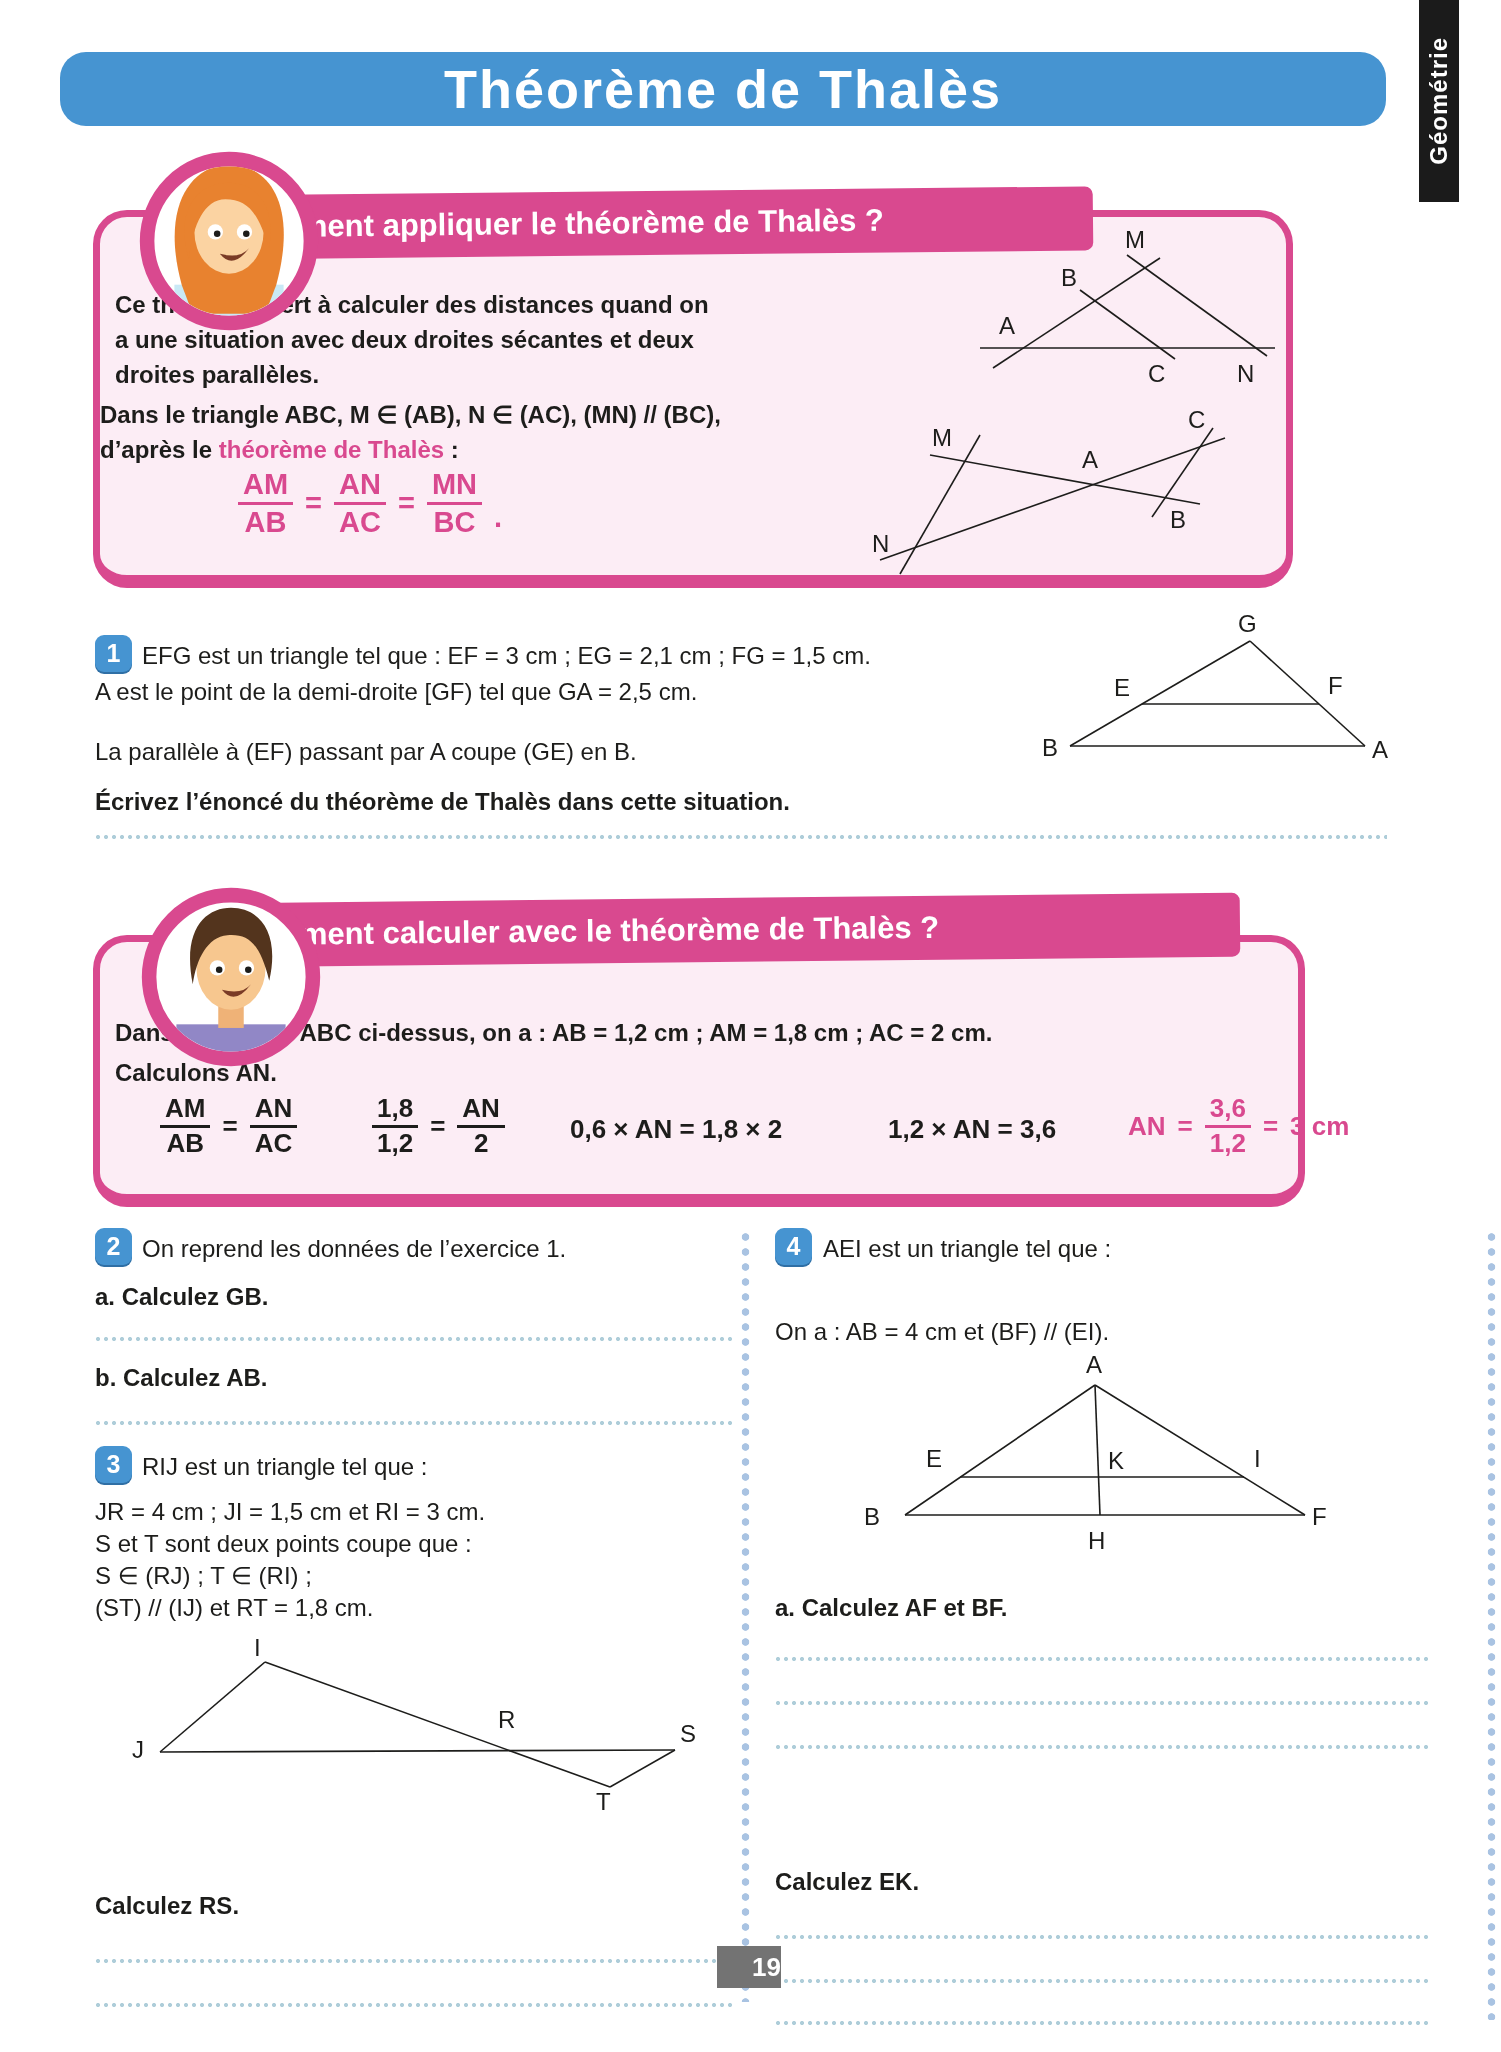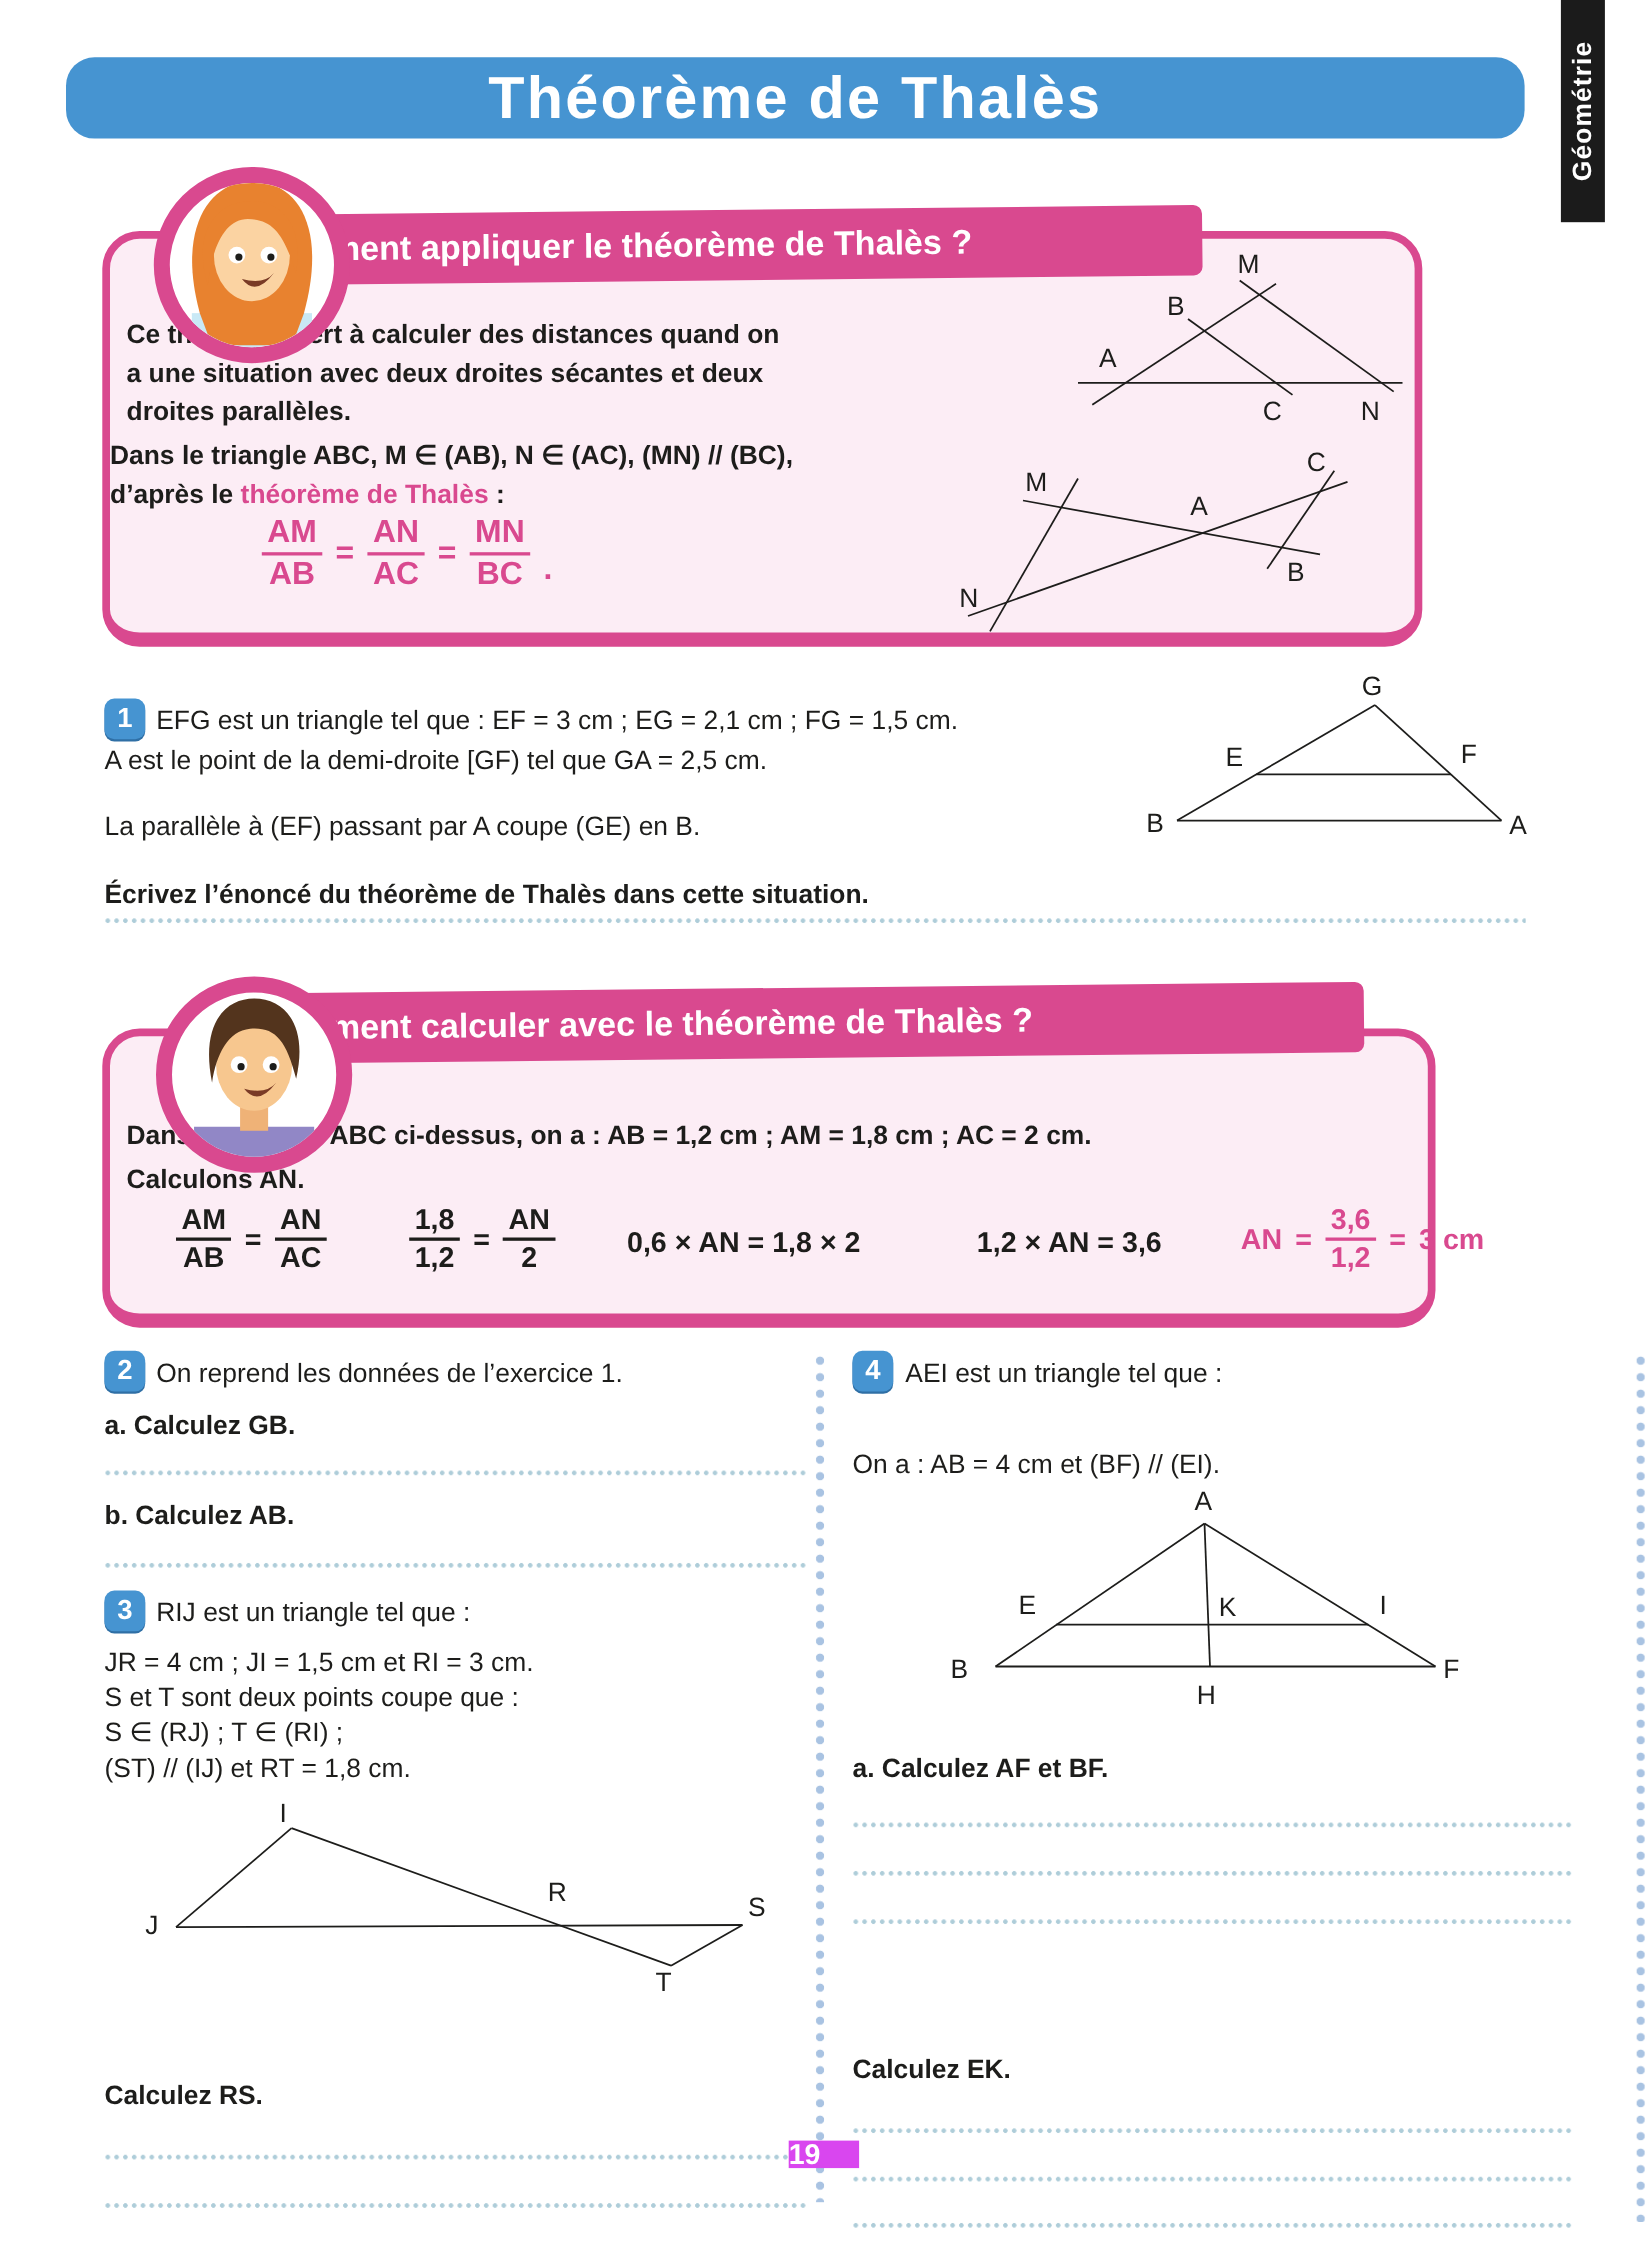--- a/index.html
+++ b/index.html
@@ -148,7 +148,7 @@
   <div class="txt" style="left:142px;top:640px;">EFG est un triangle tel que : EF = 3 cm ; EG = 2,1 cm ; FG = 1,5 cm.</div>
   <div class="txt" style="left:95px;top:676px;">A est le point de la demi-droite [GF) tel que GA = 2,5 cm.</div>
   <div class="txt" style="left:95px;top:736px;">La parallèle à (EF) passant par A coupe (GE) en B.</div>
-  <div class="txt bold" style="left:95px;top:786px;margin-top:12px;">Écrivez l’énoncé du théorème de Thalès dans cette situation.</div>
+  <div class="txt bold" style="left:95px;top:786px;">Écrivez l’énoncé du théorème de Thalès dans cette situation.</div>
   <div class="dotline" style="left:95px;top:834px;width:1292px;"></div>
 
   <svg class="diagram" style="left:1040px;top:616px;" width="350" height="145" viewBox="0 0 350 145">

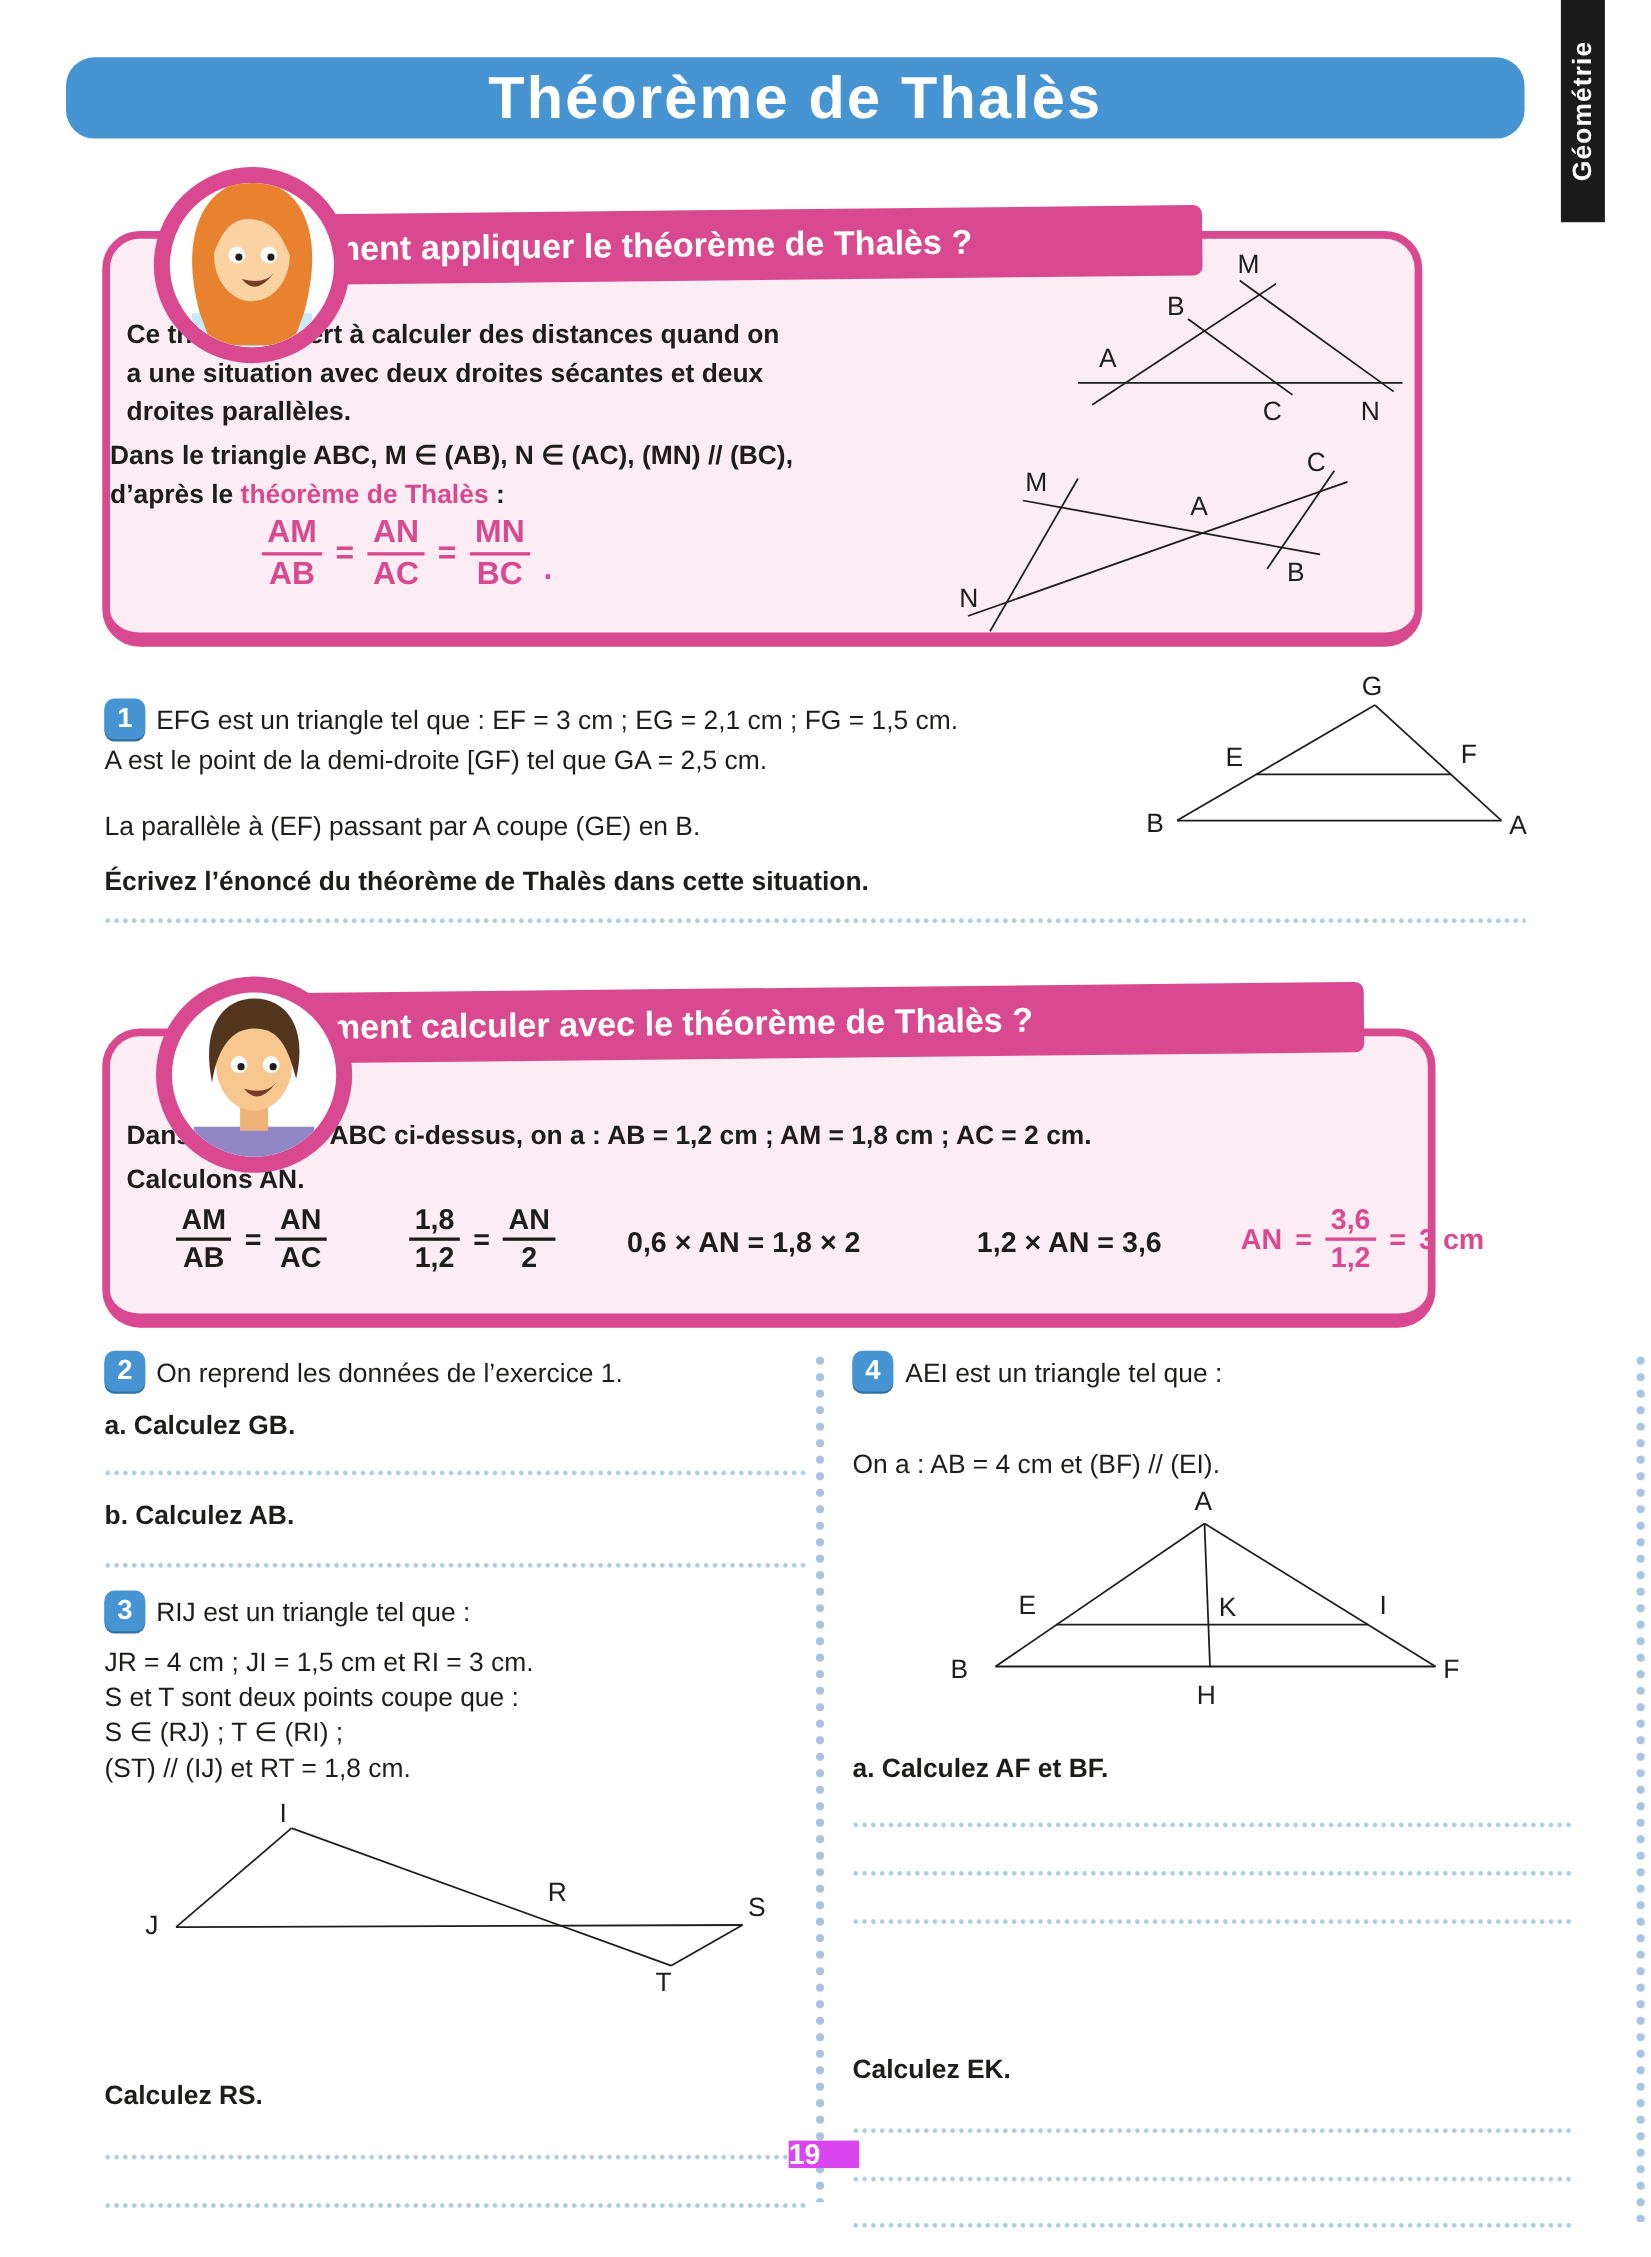--- a/index.html
+++ b/index.html
@@ -51,8 +51,8 @@
         background-image:radial-gradient(circle at 4.5px 7px,#a9c3e2 3.4px,transparent 4.1px);
         background-size:9px 15px;background-repeat:repeat-y;}
 
-  .pagenum{position:absolute;left:717px;top:1946px;width:64px;height:25px;background:#d946ef;
-        color:#fff;font-weight:bold;font-size:26px;display:flex;align-items:center;justify-content:flex-start;}
+  .pagenum{position:absolute;left:717px;top:1946px;width:64px;height:42px;background:#737373;
+        color:#fff;font-weight:bold;font-size:26px;display:flex;align-items:center;justify-content:flex-end;}
 
   svg.diagram{position:absolute;overflow:visible;}
   svg.diagram line{stroke:#1d1d1b;stroke-width:1.6;}

